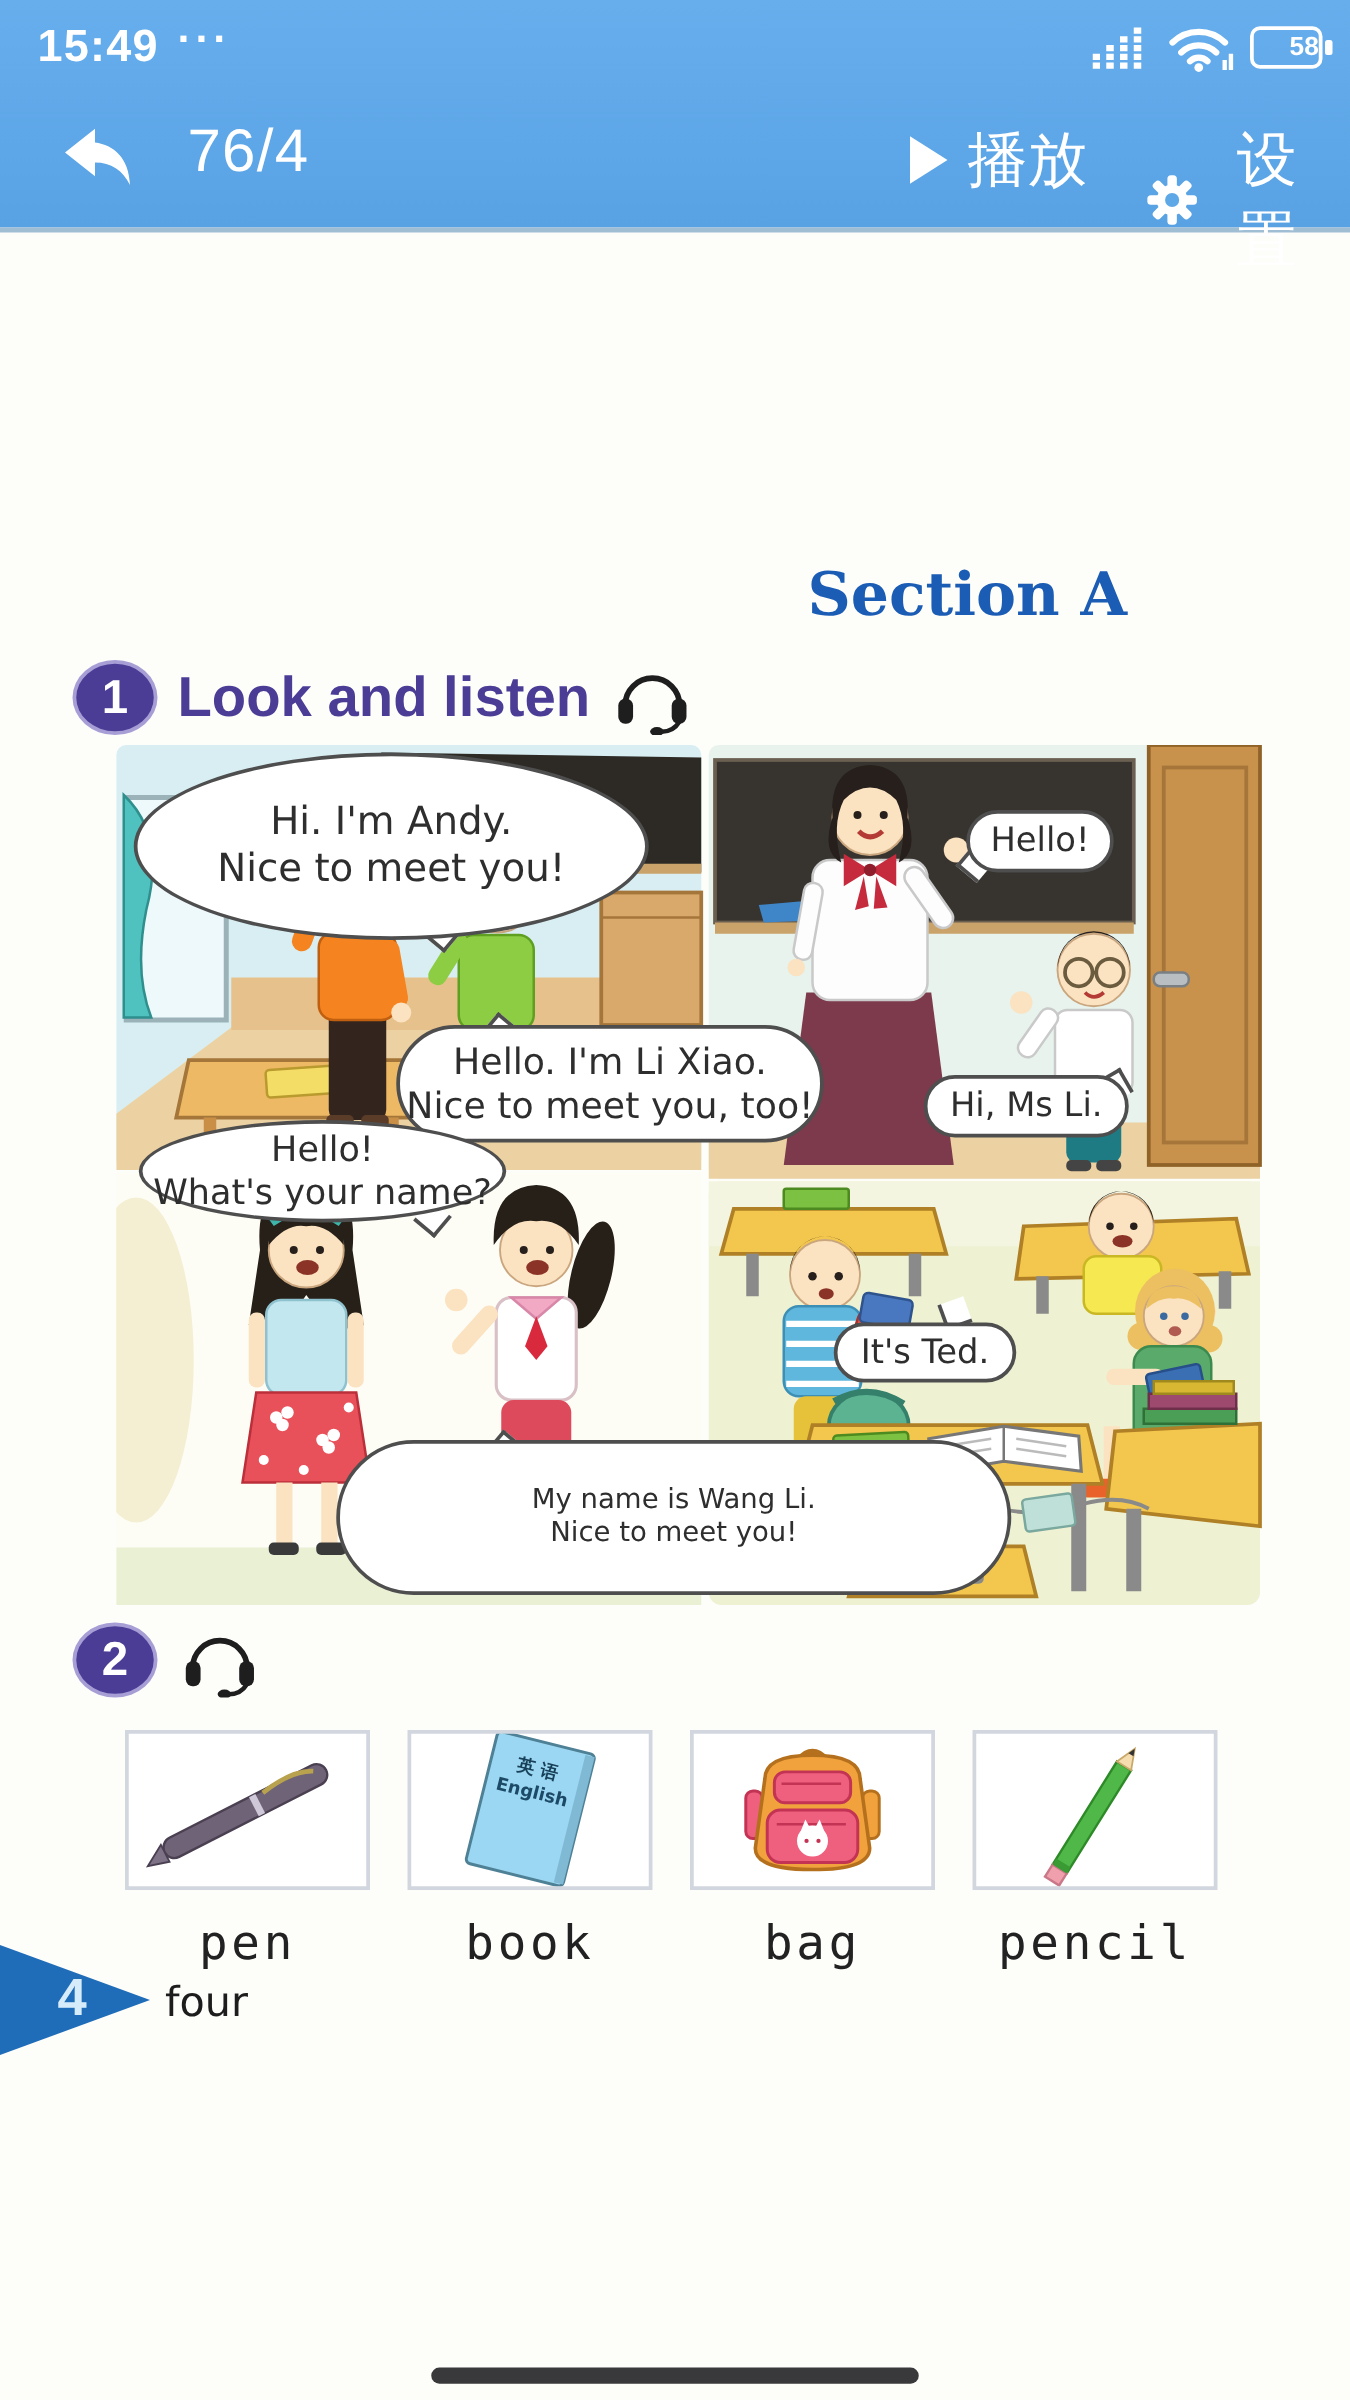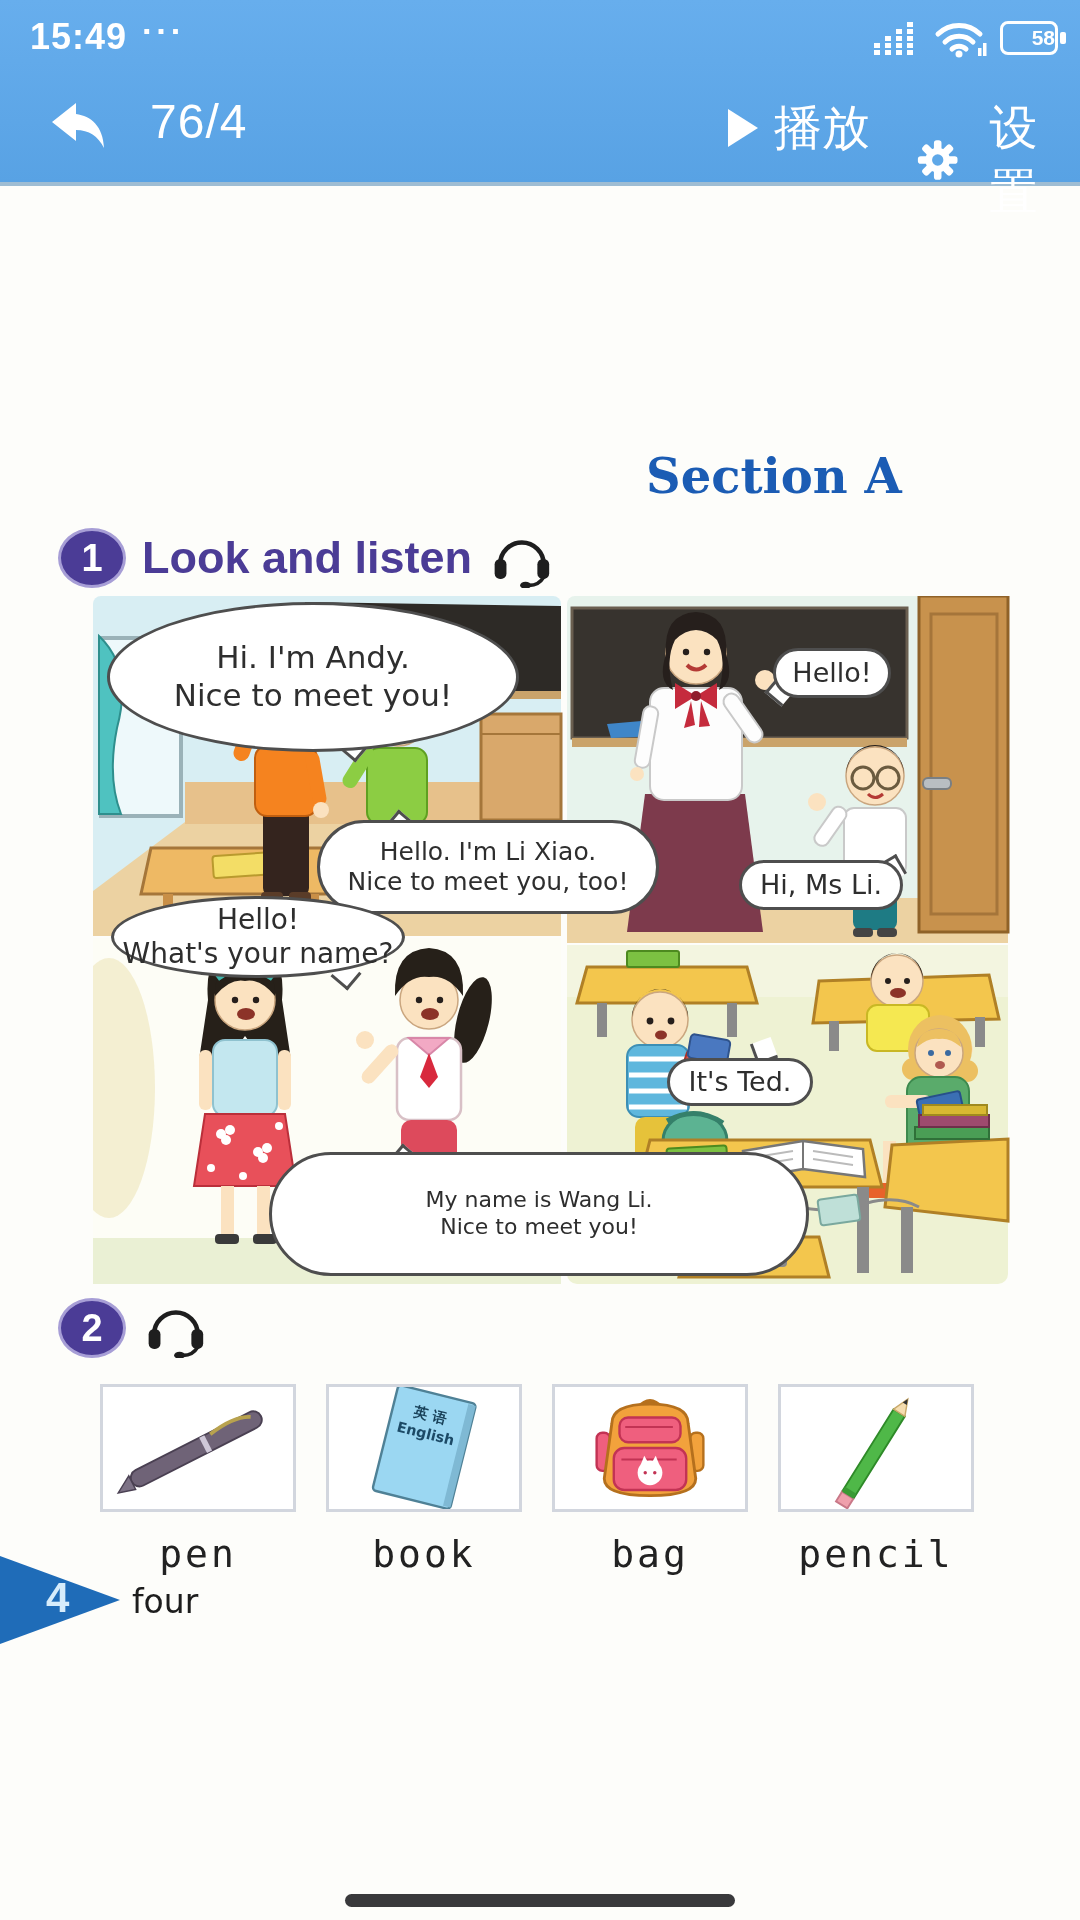--- a/index.html
+++ b/index.html
@@ -391,7 +391,7 @@
     </div>
 
     <div class="tail" style="left:296px; top:218px; transform:rotate(220deg);"></div>
-    <div class="bubble" style="left:224px; top:224px; width:342px; height:94px; font-size:25px; border-radius:48px;">
+    <div class="bubble" style="left:224px; top:224px; width:342px; height:94px; font-size:29px; border-radius:48px;">
       <span>Hello. I'm Li Xiao.</span>
       <span>Nice to meet you, too!</span>
     </div>

